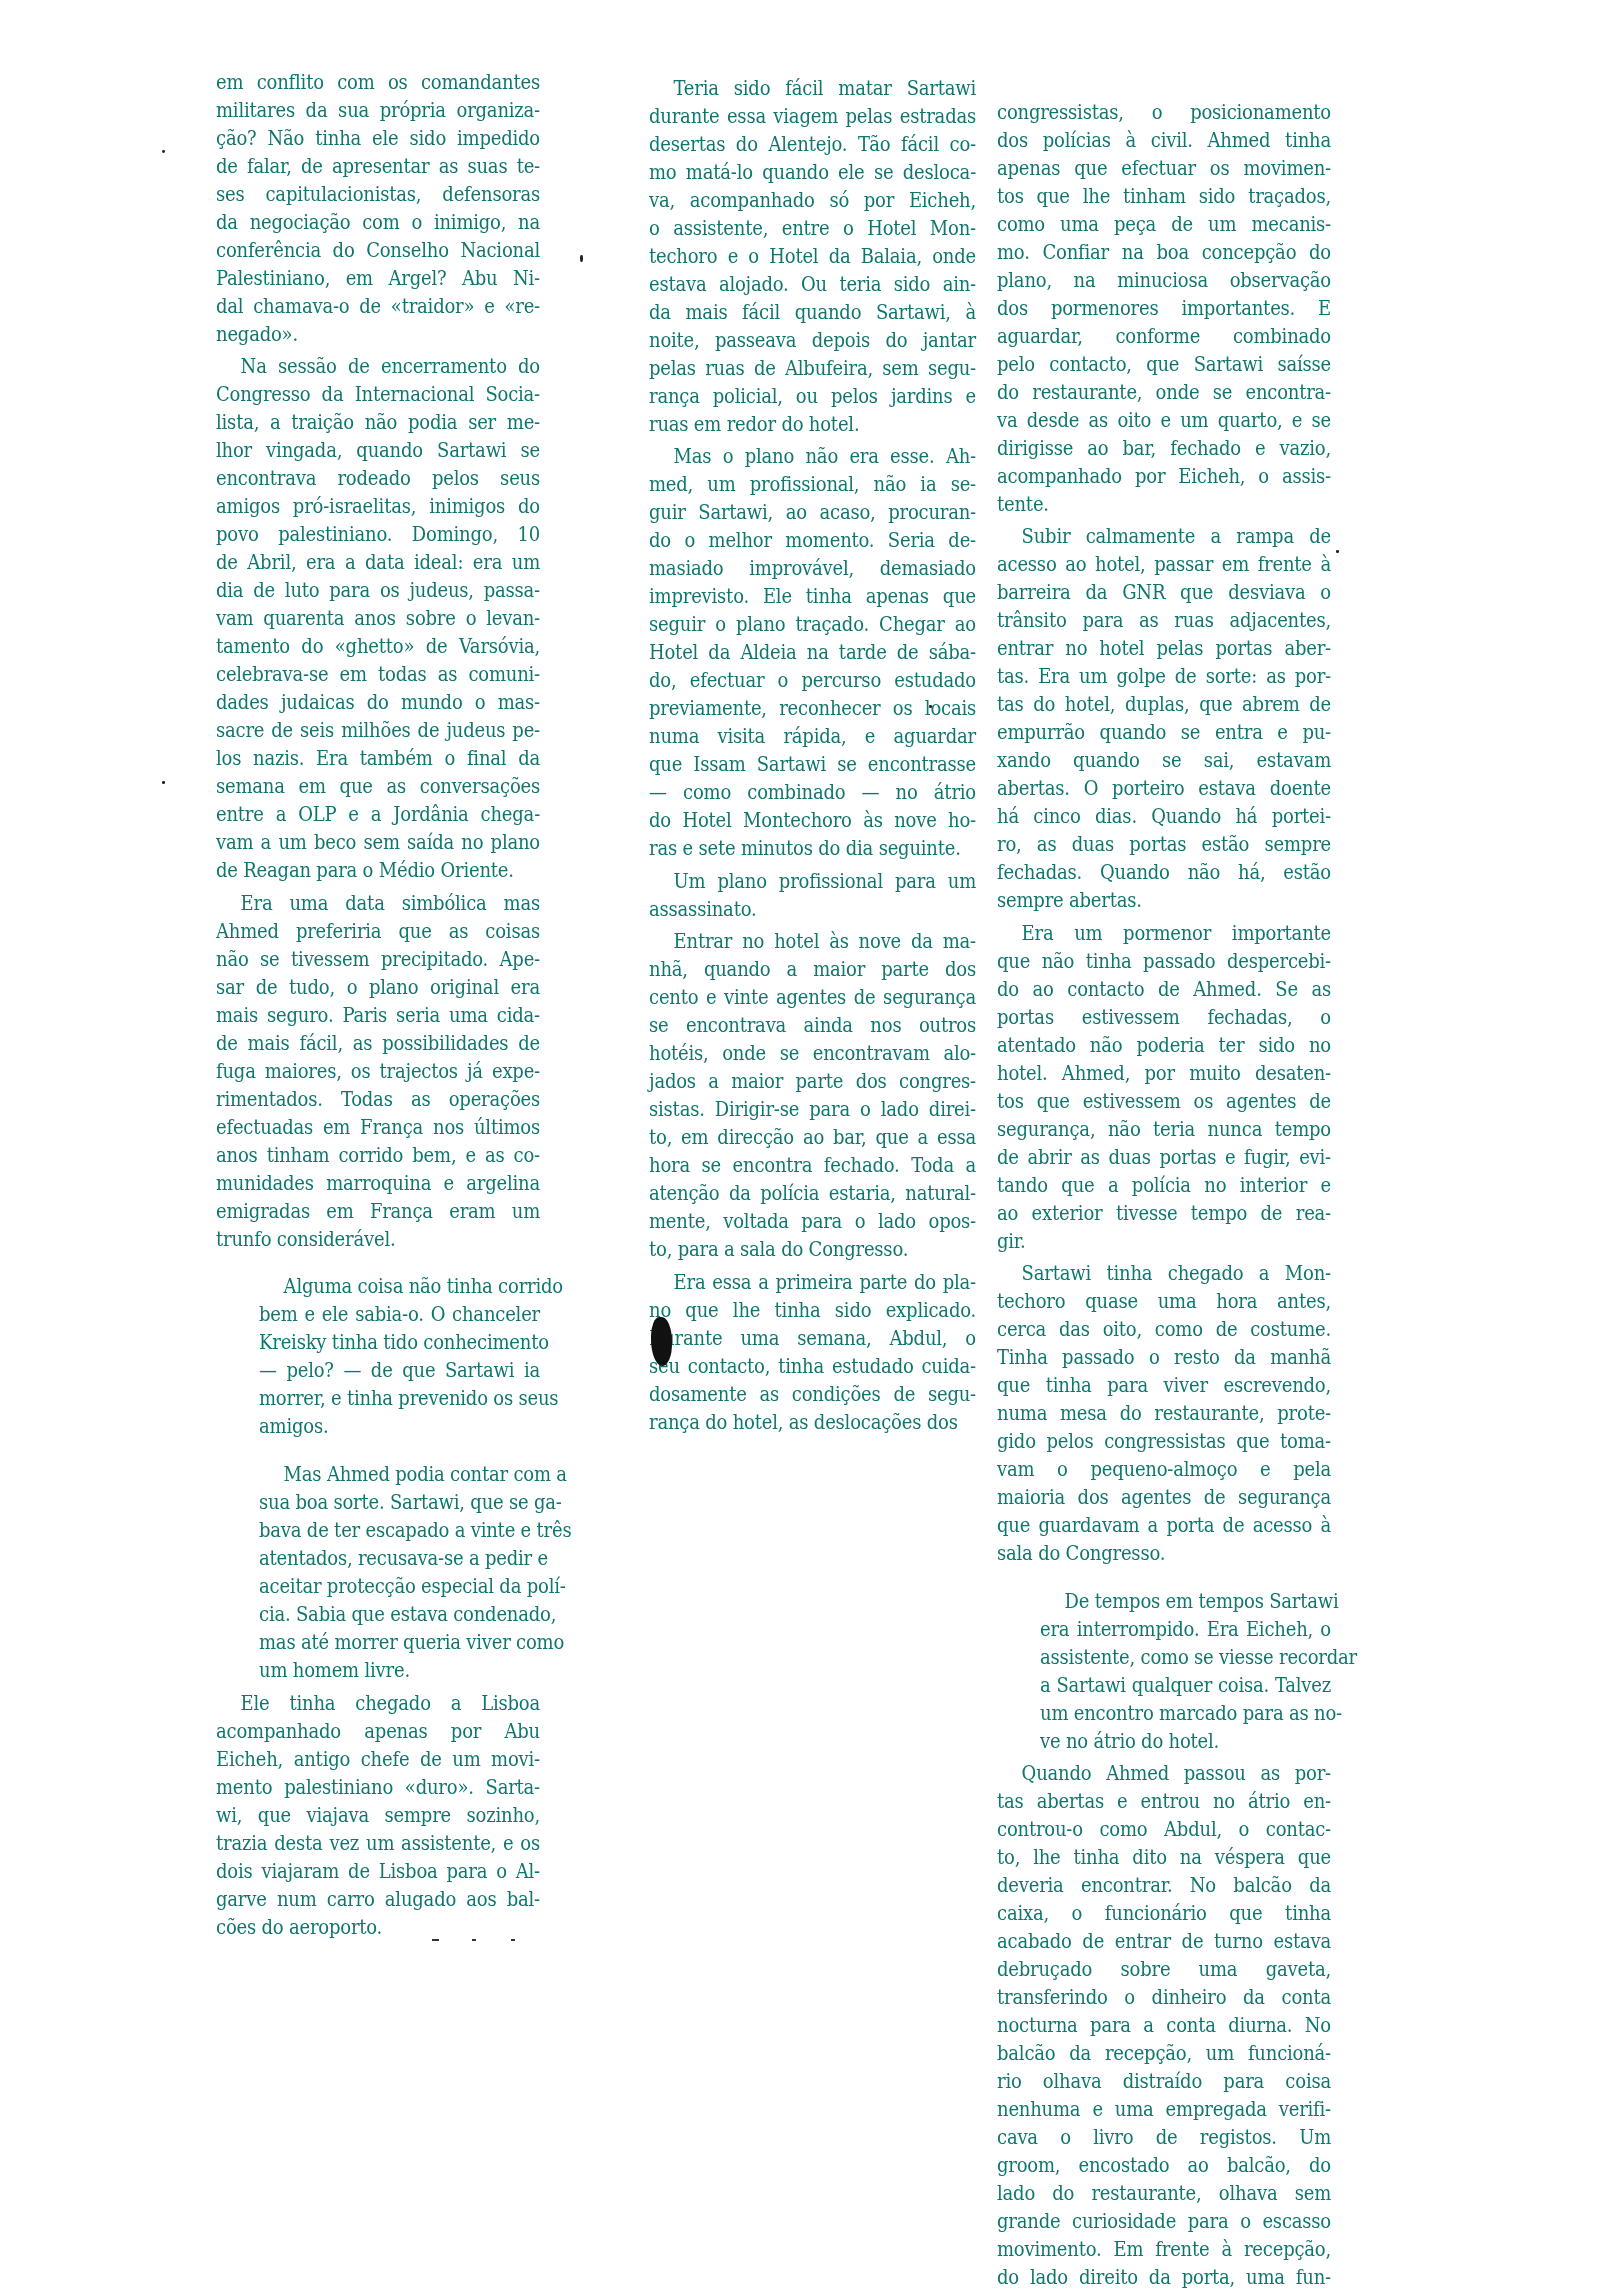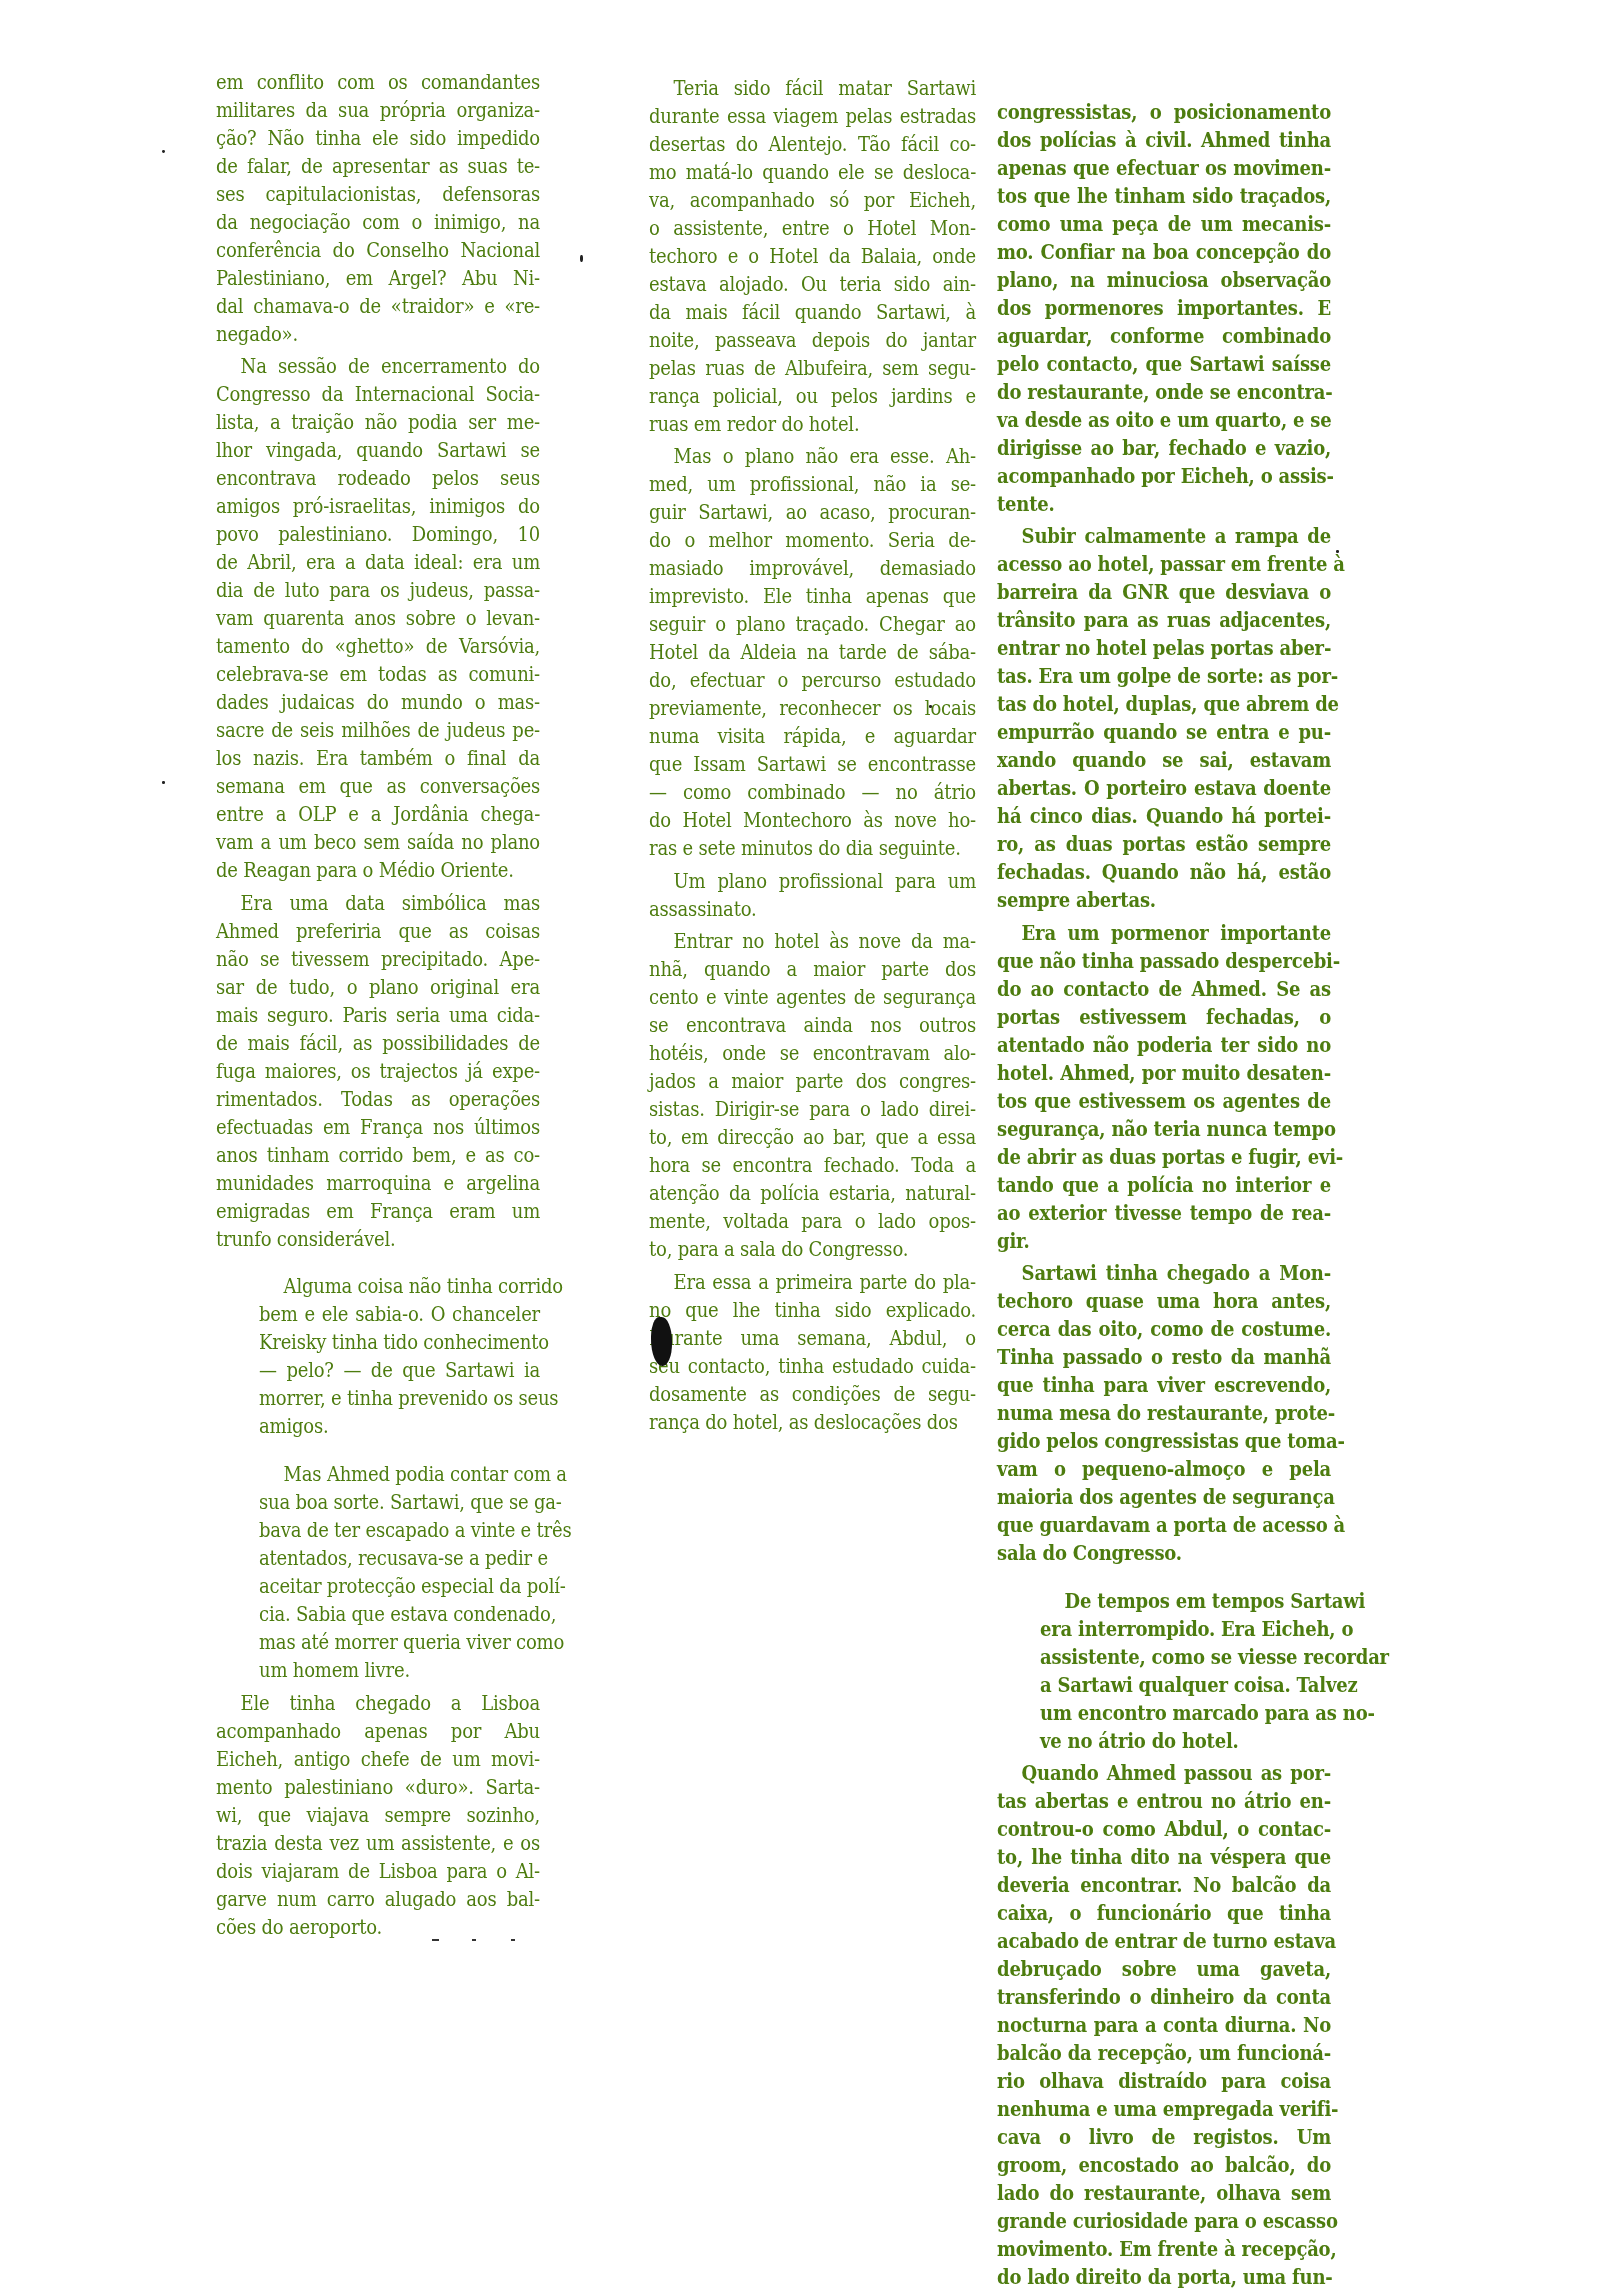--- a/index.html
+++ b/index.html
@@ -10,7 +10,7 @@
     font-family: "DejaVu Serif", "Liberation Serif", serif;
     font-size: 20px;
     line-height: 28px;
-    color: #4d7c0f;
+    color: #0f766e;
     text-align: justify;
     letter-spacing: -0.2px;
     font-stretch: condensed;

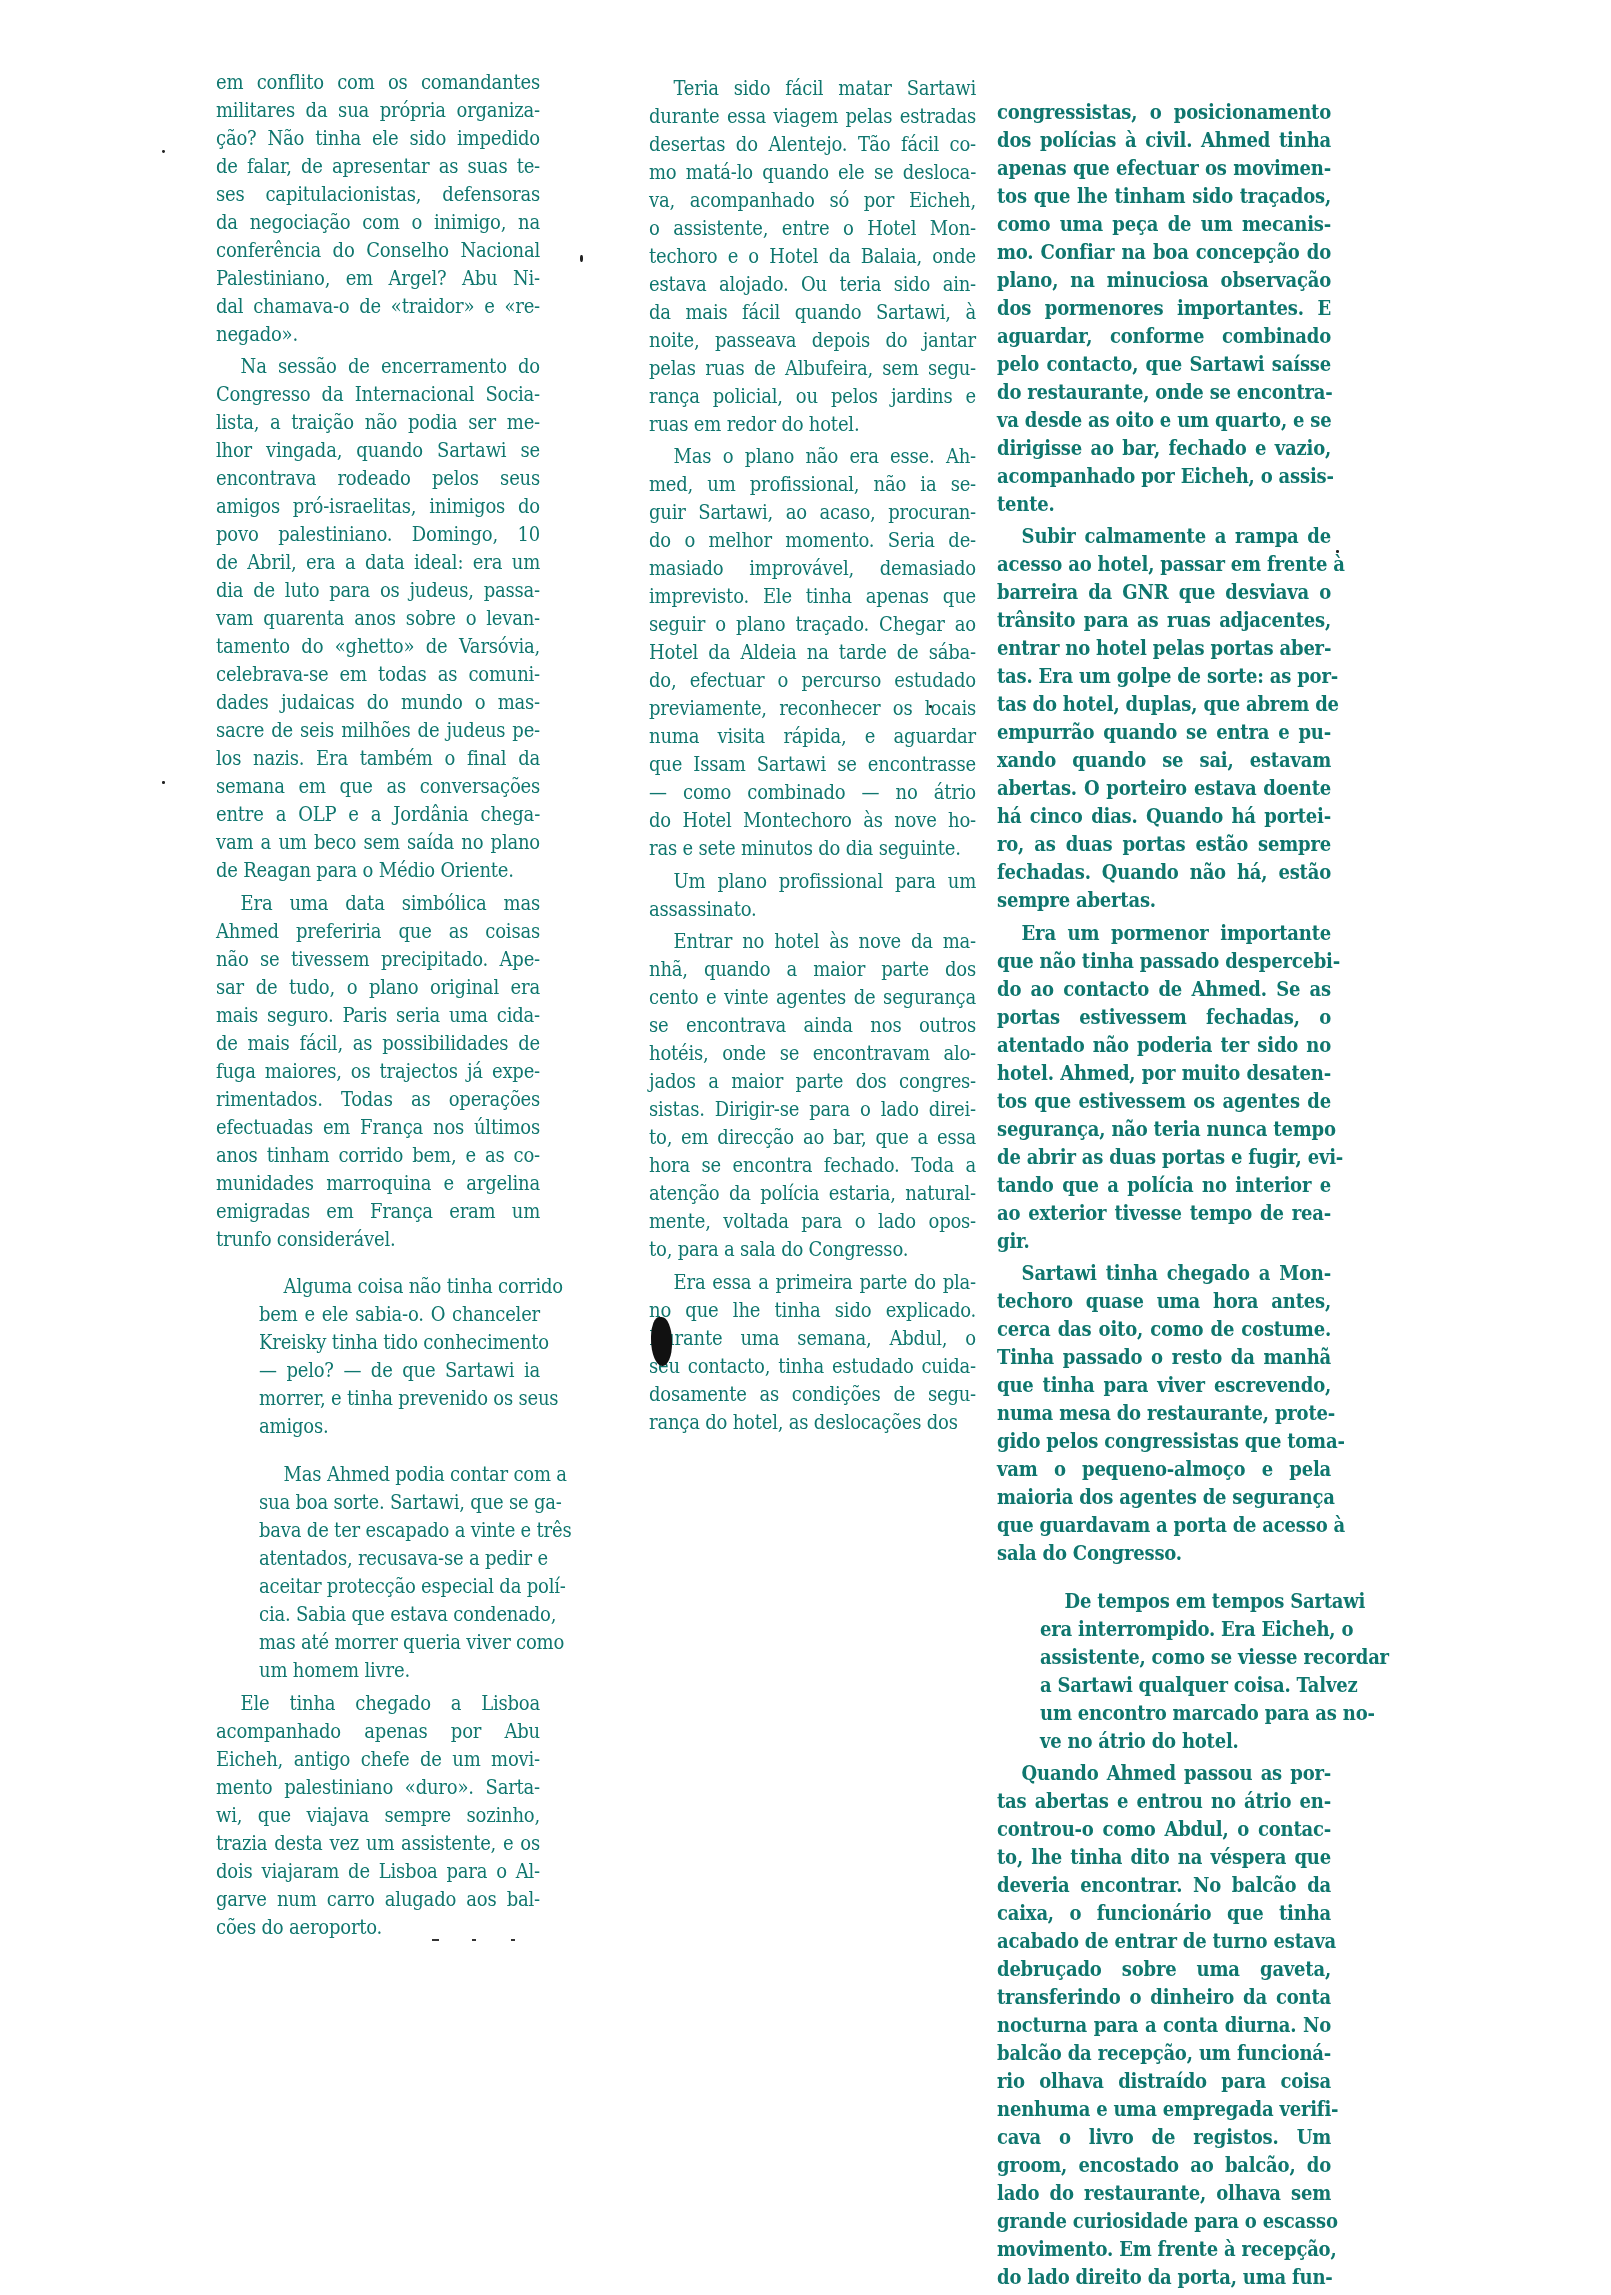--- a/index.html
+++ b/index.html
@@ -17,7 +17,7 @@
   }
   .col1 { left: 216px; top: 68px; width: 324px; }
   .col2 { left: 649px; top: 74px; width: 327px; }
-  .col3 { left: 997px; top: 98px; width: 334px; font-weight: bold; }
+  .col3 { left: 997px; top: 98px; width: 334px; }
   .para { margin: 0 0 4.4px 0; text-indent: 24.6px; hyphens: none; }
   .para.no-indent { text-indent: 0; }
   .para.gap-before { margin-top: 19.7px; margin-left: 43px; }

